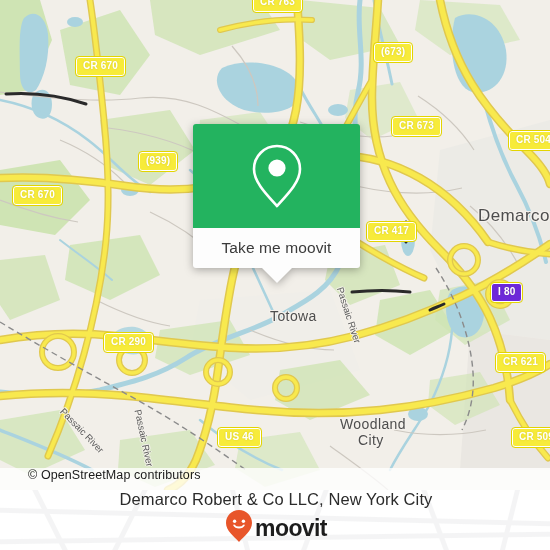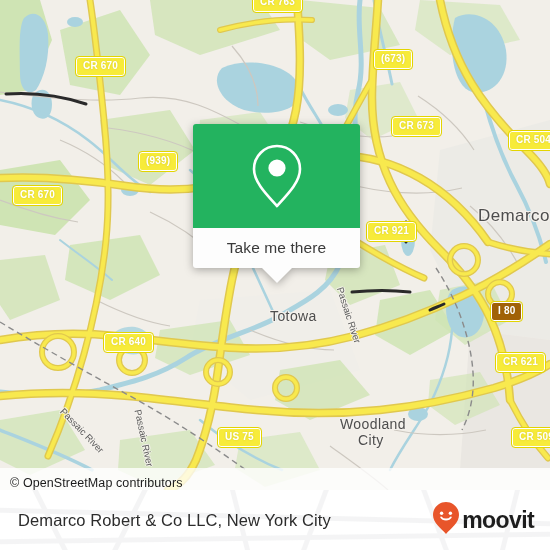--- a/index.html
+++ b/index.html
@@ -339,7 +339,7 @@
     <div class="shield" style="left:13px;  top:186px;">CR 670</div>
     <div class="shield" style="left:139px; top:152px;">(939)</div>
     <div class="shield" style="left:253px; top:-7px;">CR 763</div>
-    <div class="shield" style="left:374px; top:50px;text-align:center;">(673)</div>
+    <div class="shield" style="left:374px; top:43px;text-align:center;">(673)</div>
     <div class="shield" style="left:392px; top:117px;">CR 673</div>
     <div class="shield" style="left:509px; top:131px;">CR 504</div>
     <div class="shield" style="left:367px; top:222px;">CR 921</div>

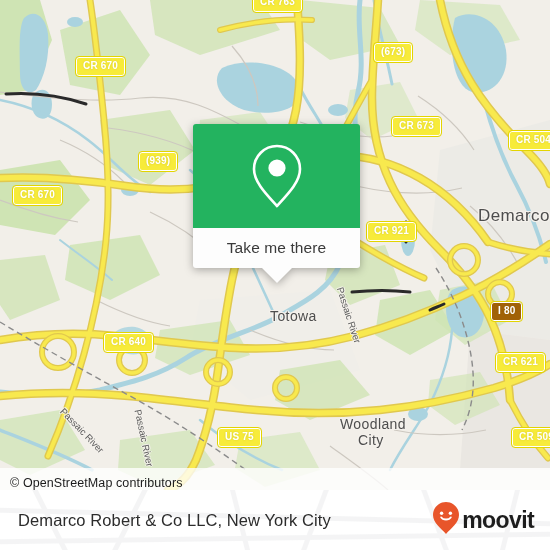--- a/index.html
+++ b/index.html
@@ -342,7 +342,7 @@
     <div class="shield" style="left:374px; top:43px;text-align:center;">(673)</div>
     <div class="shield" style="left:392px; top:117px;">CR 673</div>
     <div class="shield" style="left:509px; top:131px;">CR 504</div>
-    <div class="shield" style="left:367px; top:222px;">CR 921</div>
+    <div class="shield" style="left:367px; top:222px;">CR 417</div>
     <div class="shield interstate" style="left:491px; top:283px;">I 80</div>
     <div class="shield" style="left:496px; top:353px;">CR 621</div>
     <div class="shield" style="left:512px; top:428px;">CR 509</div>

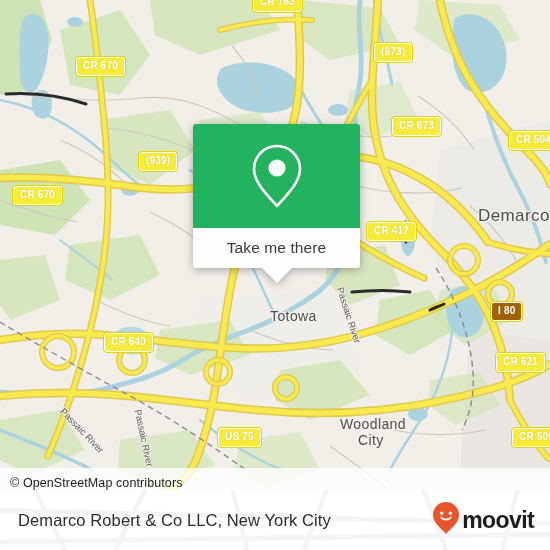--- a/index.html
+++ b/index.html
@@ -368,7 +368,7 @@
         </span>
       </div>
       <div id="popup-white">
-        <span id="popup-label">Take me there</span>
+        <span id="popup-label">Take me moovit</span>
       </div>
       <div id="popup-tail"></div>
     </div>

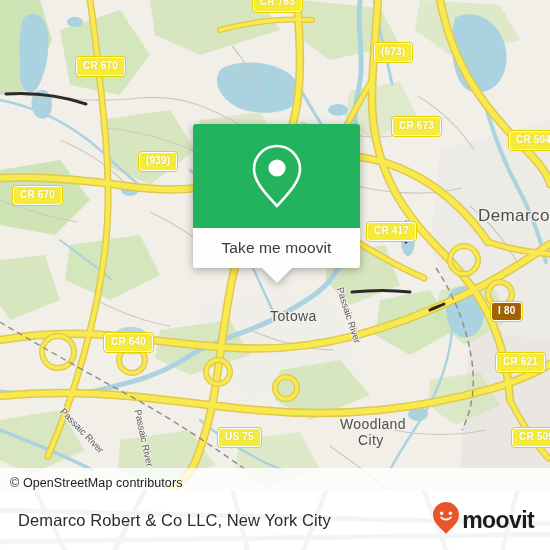--- a/index.html
+++ b/index.html
@@ -49,8 +49,7 @@
     box-sizing: border-box;
   }
   .shield.interstate {
-    background: #a16207;
-    margin-top: 19px;
+    background: #6d28d9;
   }
 
   

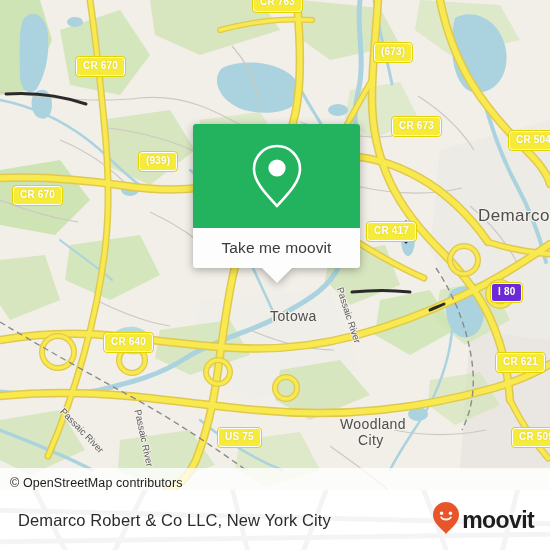--- a/index.html
+++ b/index.html
@@ -345,7 +345,7 @@
     <div class="shield interstate" style="left:491px; top:283px;">I 80</div>
     <div class="shield" style="left:496px; top:353px;">CR 621</div>
     <div class="shield" style="left:512px; top:428px;">CR 509</div>
-    <div class="shield" style="left:104px; top:333px;">CR 640</div>
+    <div class="shield" style="left:104px; top:333px;">CR 290</div>
     <div class="shield" style="left:218px; top:428px;">US 75</div>
 
     <div class="place-label" style="left:270px; top:300px;margin-top:8px;">Totowa</div>

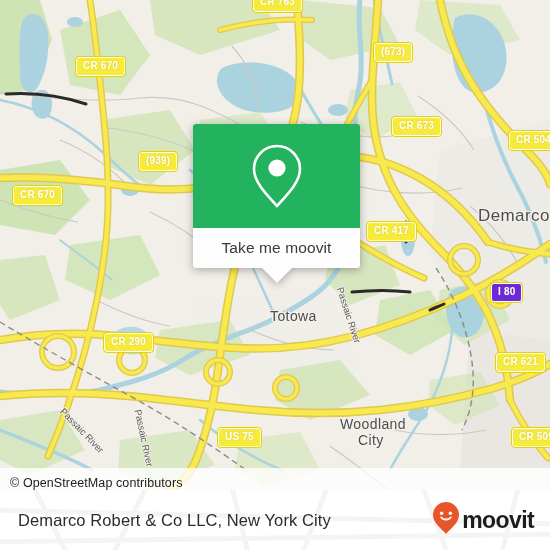--- a/index.html
+++ b/index.html
@@ -346,7 +346,7 @@
     <div class="shield" style="left:496px; top:353px;">CR 621</div>
     <div class="shield" style="left:512px; top:428px;">CR 509</div>
     <div class="shield" style="left:104px; top:333px;">CR 290</div>
-    <div class="shield" style="left:218px; top:428px;">US 75</div>
+    <div class="shield" style="left:218px; top:428px;">US 46</div>
 
     <div class="place-label" style="left:270px; top:300px;margin-top:8px;">Totowa</div>
     <div class="place-label" style="left:478px; top:206px; font-size:17px;">Demarco</div>

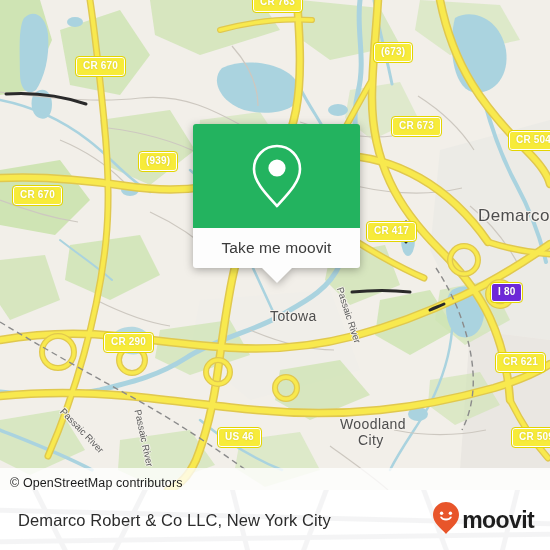--- a/index.html
+++ b/index.html
@@ -129,9 +129,9 @@
     height: 22px;
     background: rgba(255,255,255,.78);
     display: flex;
-    align-items: flex-end;
+    align-items: flex-start;
     box-sizing: border-box;
-    padding-left: 10px;
+    padding-left: 28px;
   }
   #attribution span {
     font-size: 12.5px;

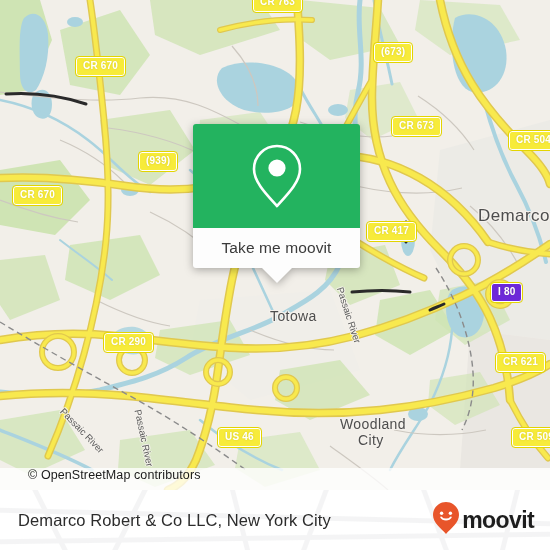--- a/index.html
+++ b/index.html
@@ -160,9 +160,10 @@
     height: 100%;
     display: flex;
     align-items: center;
-    justify-content: space-between;
+    justify-content: flex-start;
     padding: 0 16px 0 18px;
     box-sizing: border-box;
+    flex-direction: column;
   }
   #footer-title {
     font-size: 16.5px;

